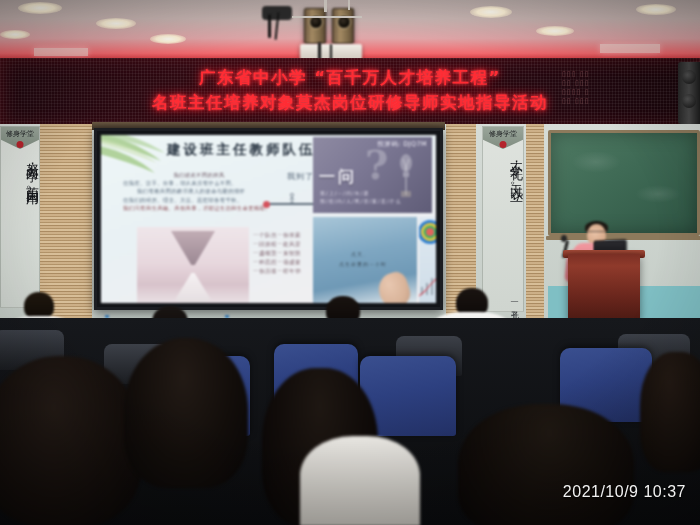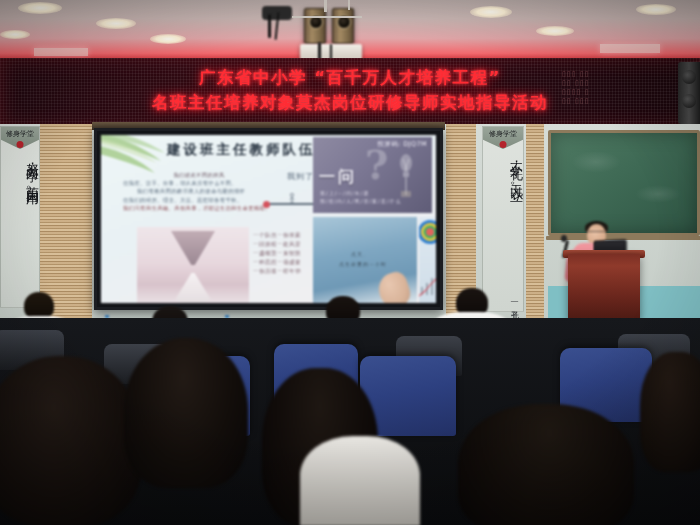--- a/index.html
+++ b/index.html
@@ -637,6 +637,7 @@
   <div class="aud-shoulder blur-more" style="left:300px;top:436px;width:120px;height:90px;background:linear-gradient(#e6e4df,#bcb9b2);border-radius:44% 44% 0 0;"></div>
 
   <div class="vignette"></div>
+  <div class="timestamp">2021/10/9 10:37</div>
 </div>
 
 </body></html>

